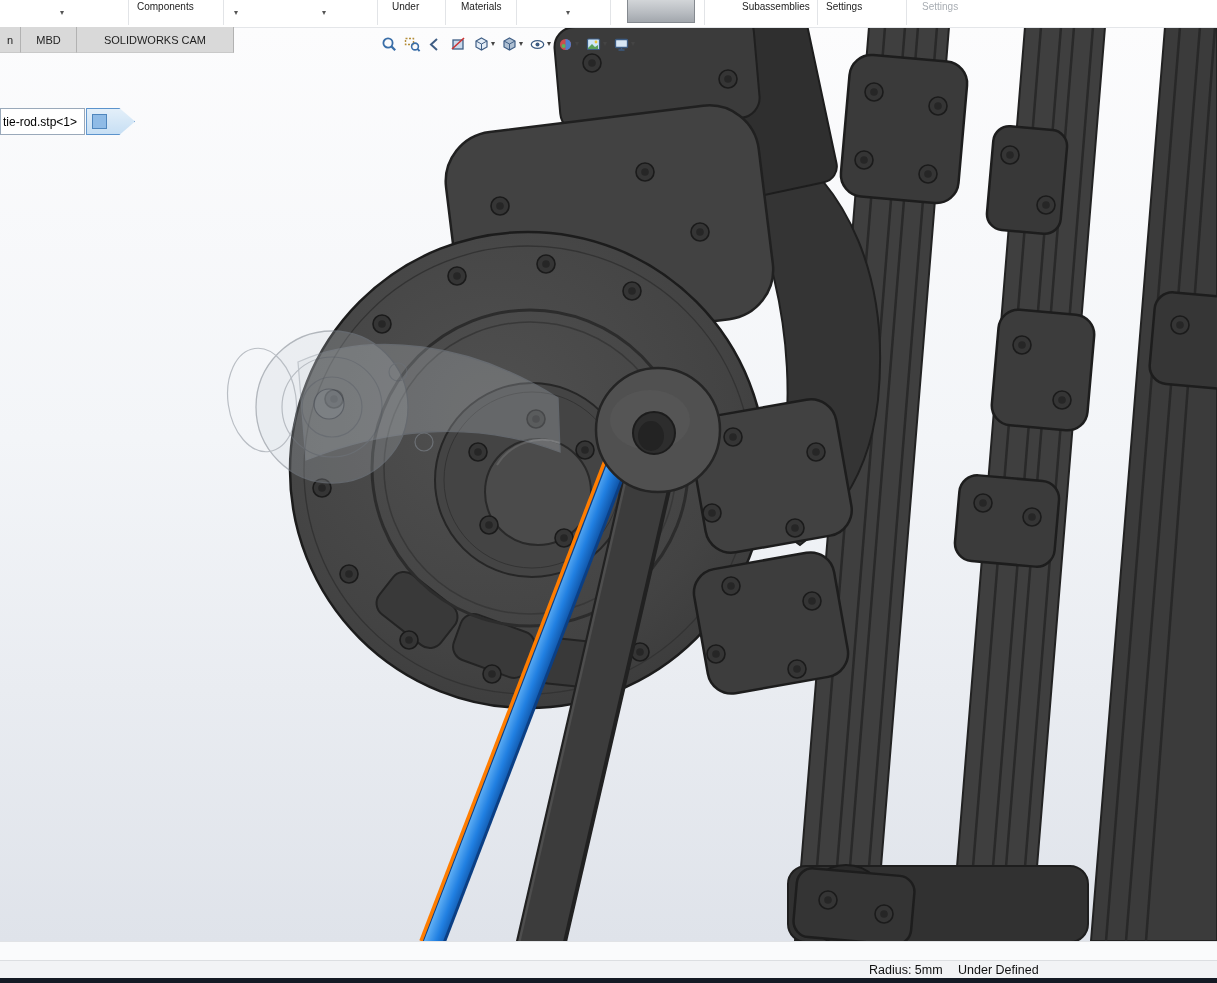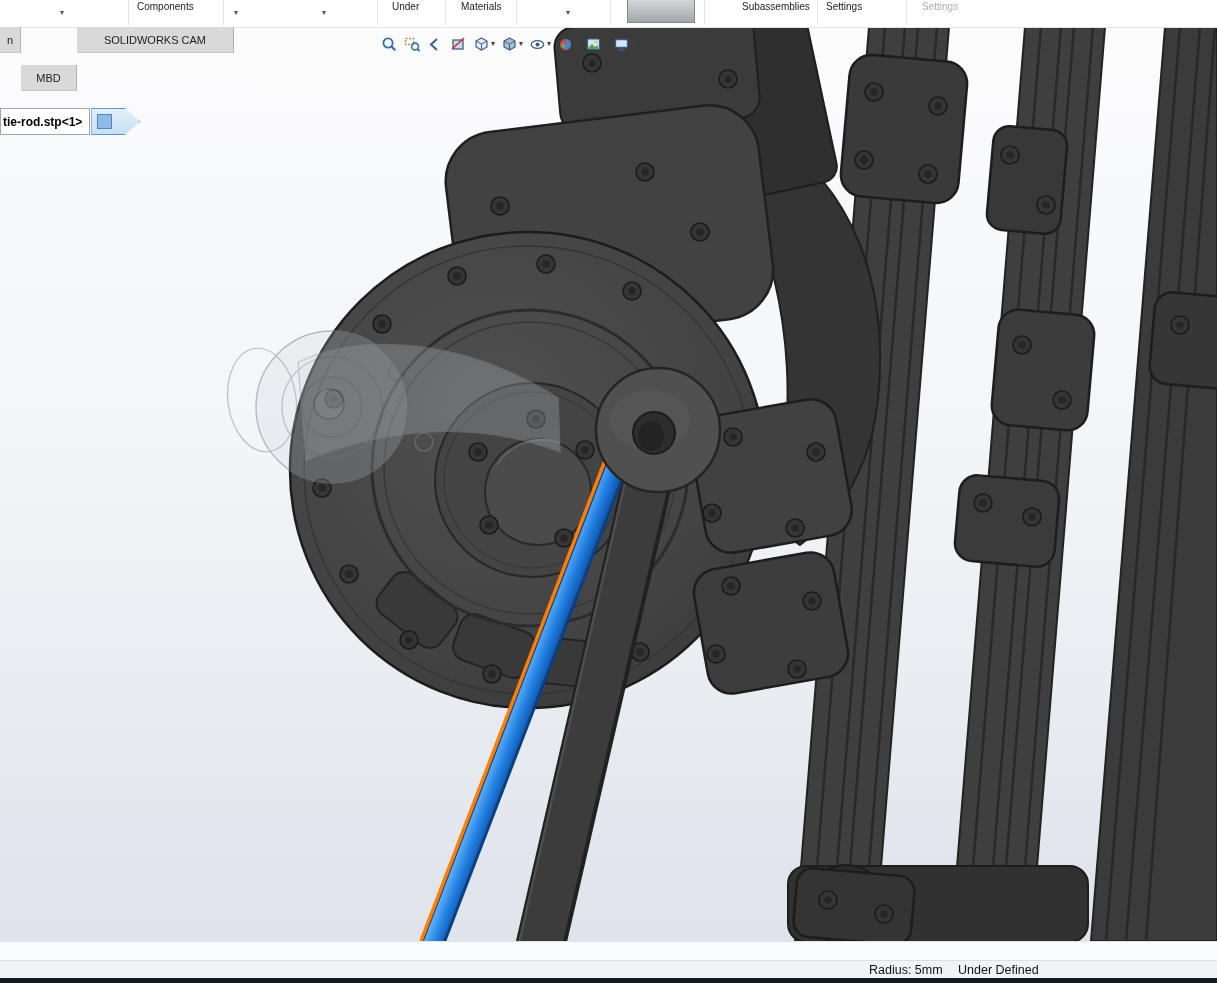--- a/index.html
+++ b/index.html
@@ -22,7 +22,7 @@
   .tab{height:25px;background:#d9d9d9;border-right:1px solid #b2b2b2;border-bottom:1px solid #c9c9c9;
     font-size:11px;color:#1d1d1d;display:flex;align-items:center;justify-content:center;cursor:pointer;white-space:nowrap;}
   .tab.partial{width:20px;}
-  .tab.mbd{width:55px;margin-top:38px;}
+  .tab.mbd{width:55px;}
   .tab.cam{width:156px;text-align:center;}
   
   .viewport{position:absolute;left:0;top:27px;width:1217px;height:914px;

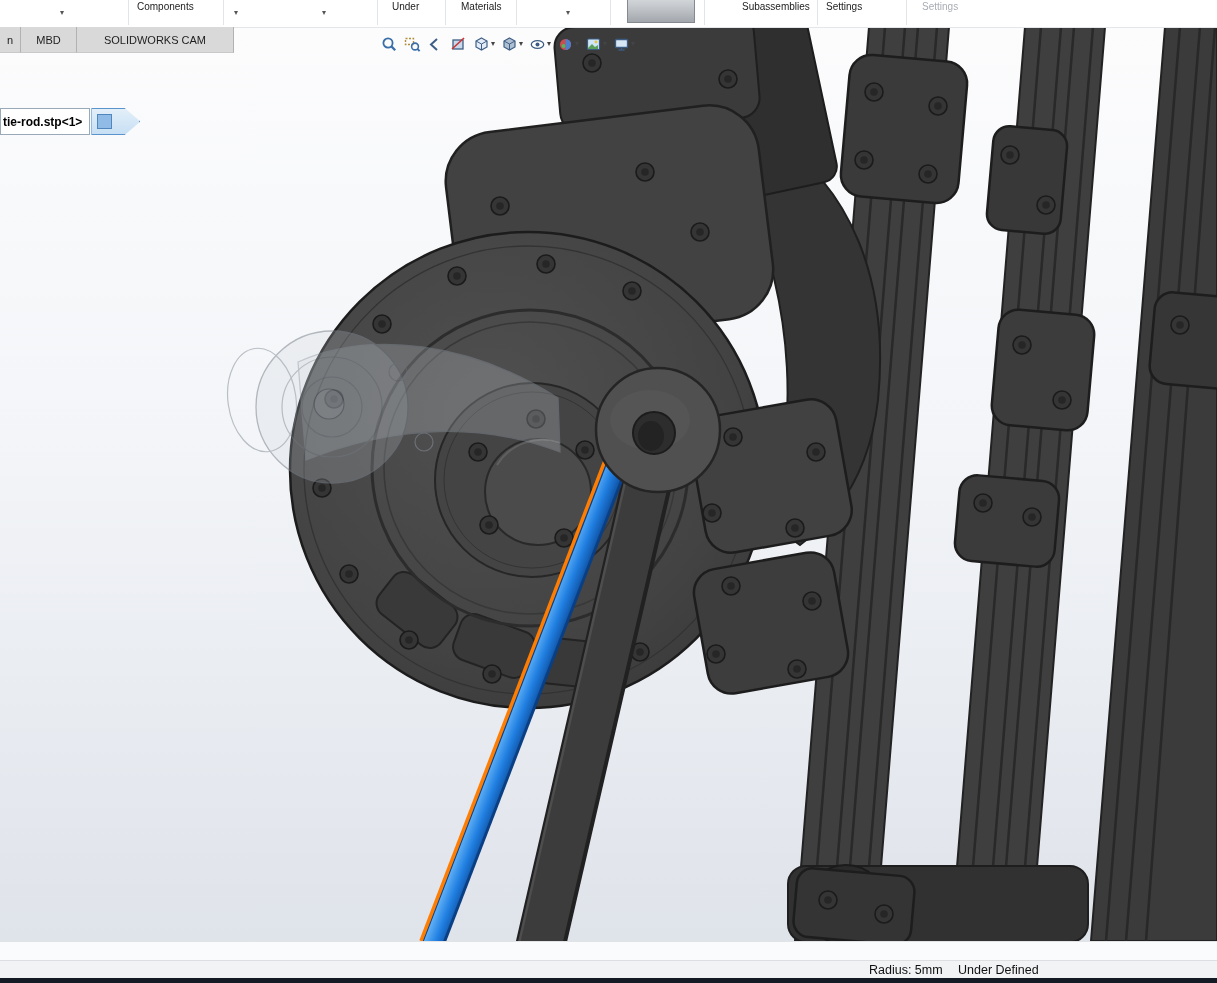--- a/index.html
+++ b/index.html
@@ -37,7 +37,7 @@
   
   .callout{position:absolute;left:0;top:81px;display:flex;height:27px;z-index:7;}
   .callout-box{background:#ffffff;border:1px solid #9aa9ba;font-size:12px;color:#000;
-    display:flex;align-items:center;padding:0 7px 0 2px;white-space:nowrap;cursor:pointer;font-weight:bold;}
+    display:flex;align-items:center;padding:0 7px 0 2px;white-space:nowrap;cursor:pointer;}
   .callout-tag{width:42px;margin-left:1px;background:linear-gradient(180deg,#e3eff9,#c7dff4);
     clip-path:polygon(0 0,68% 0,100% 50%,68% 100%,0 100%);
     border:1px solid #5b93cc;display:flex;align-items:center;padding-left:5px;cursor:pointer;}

